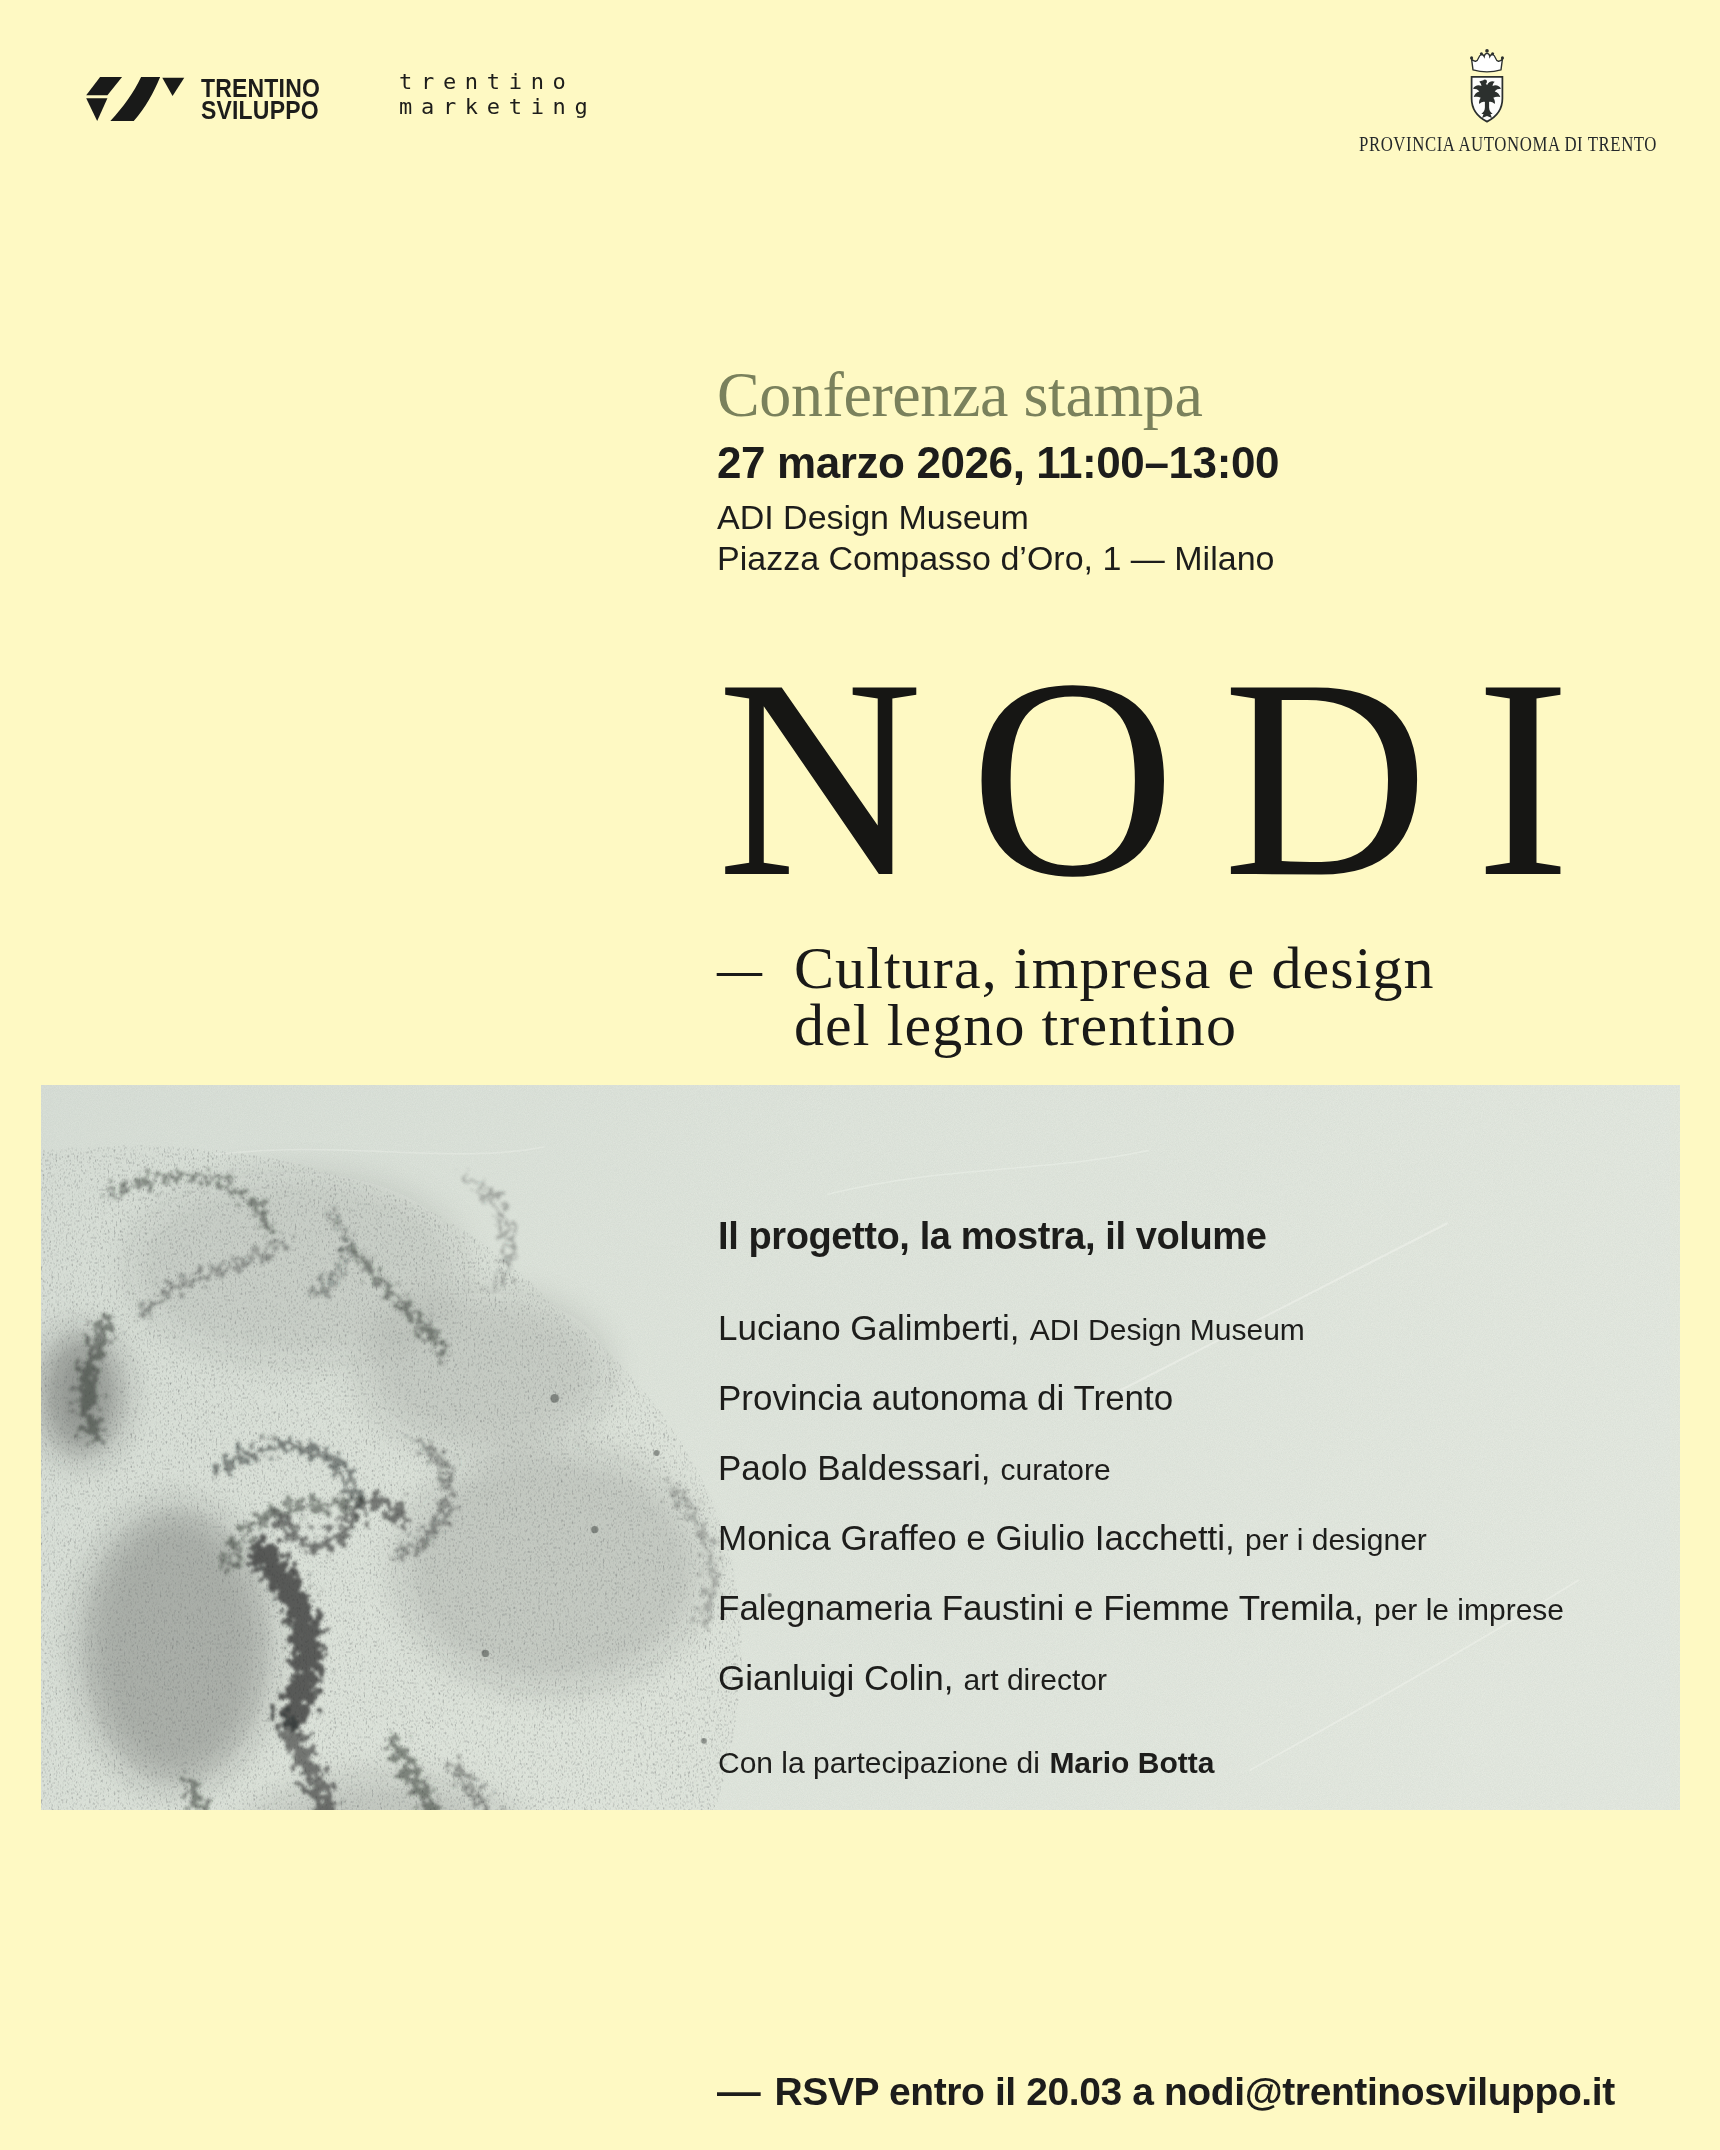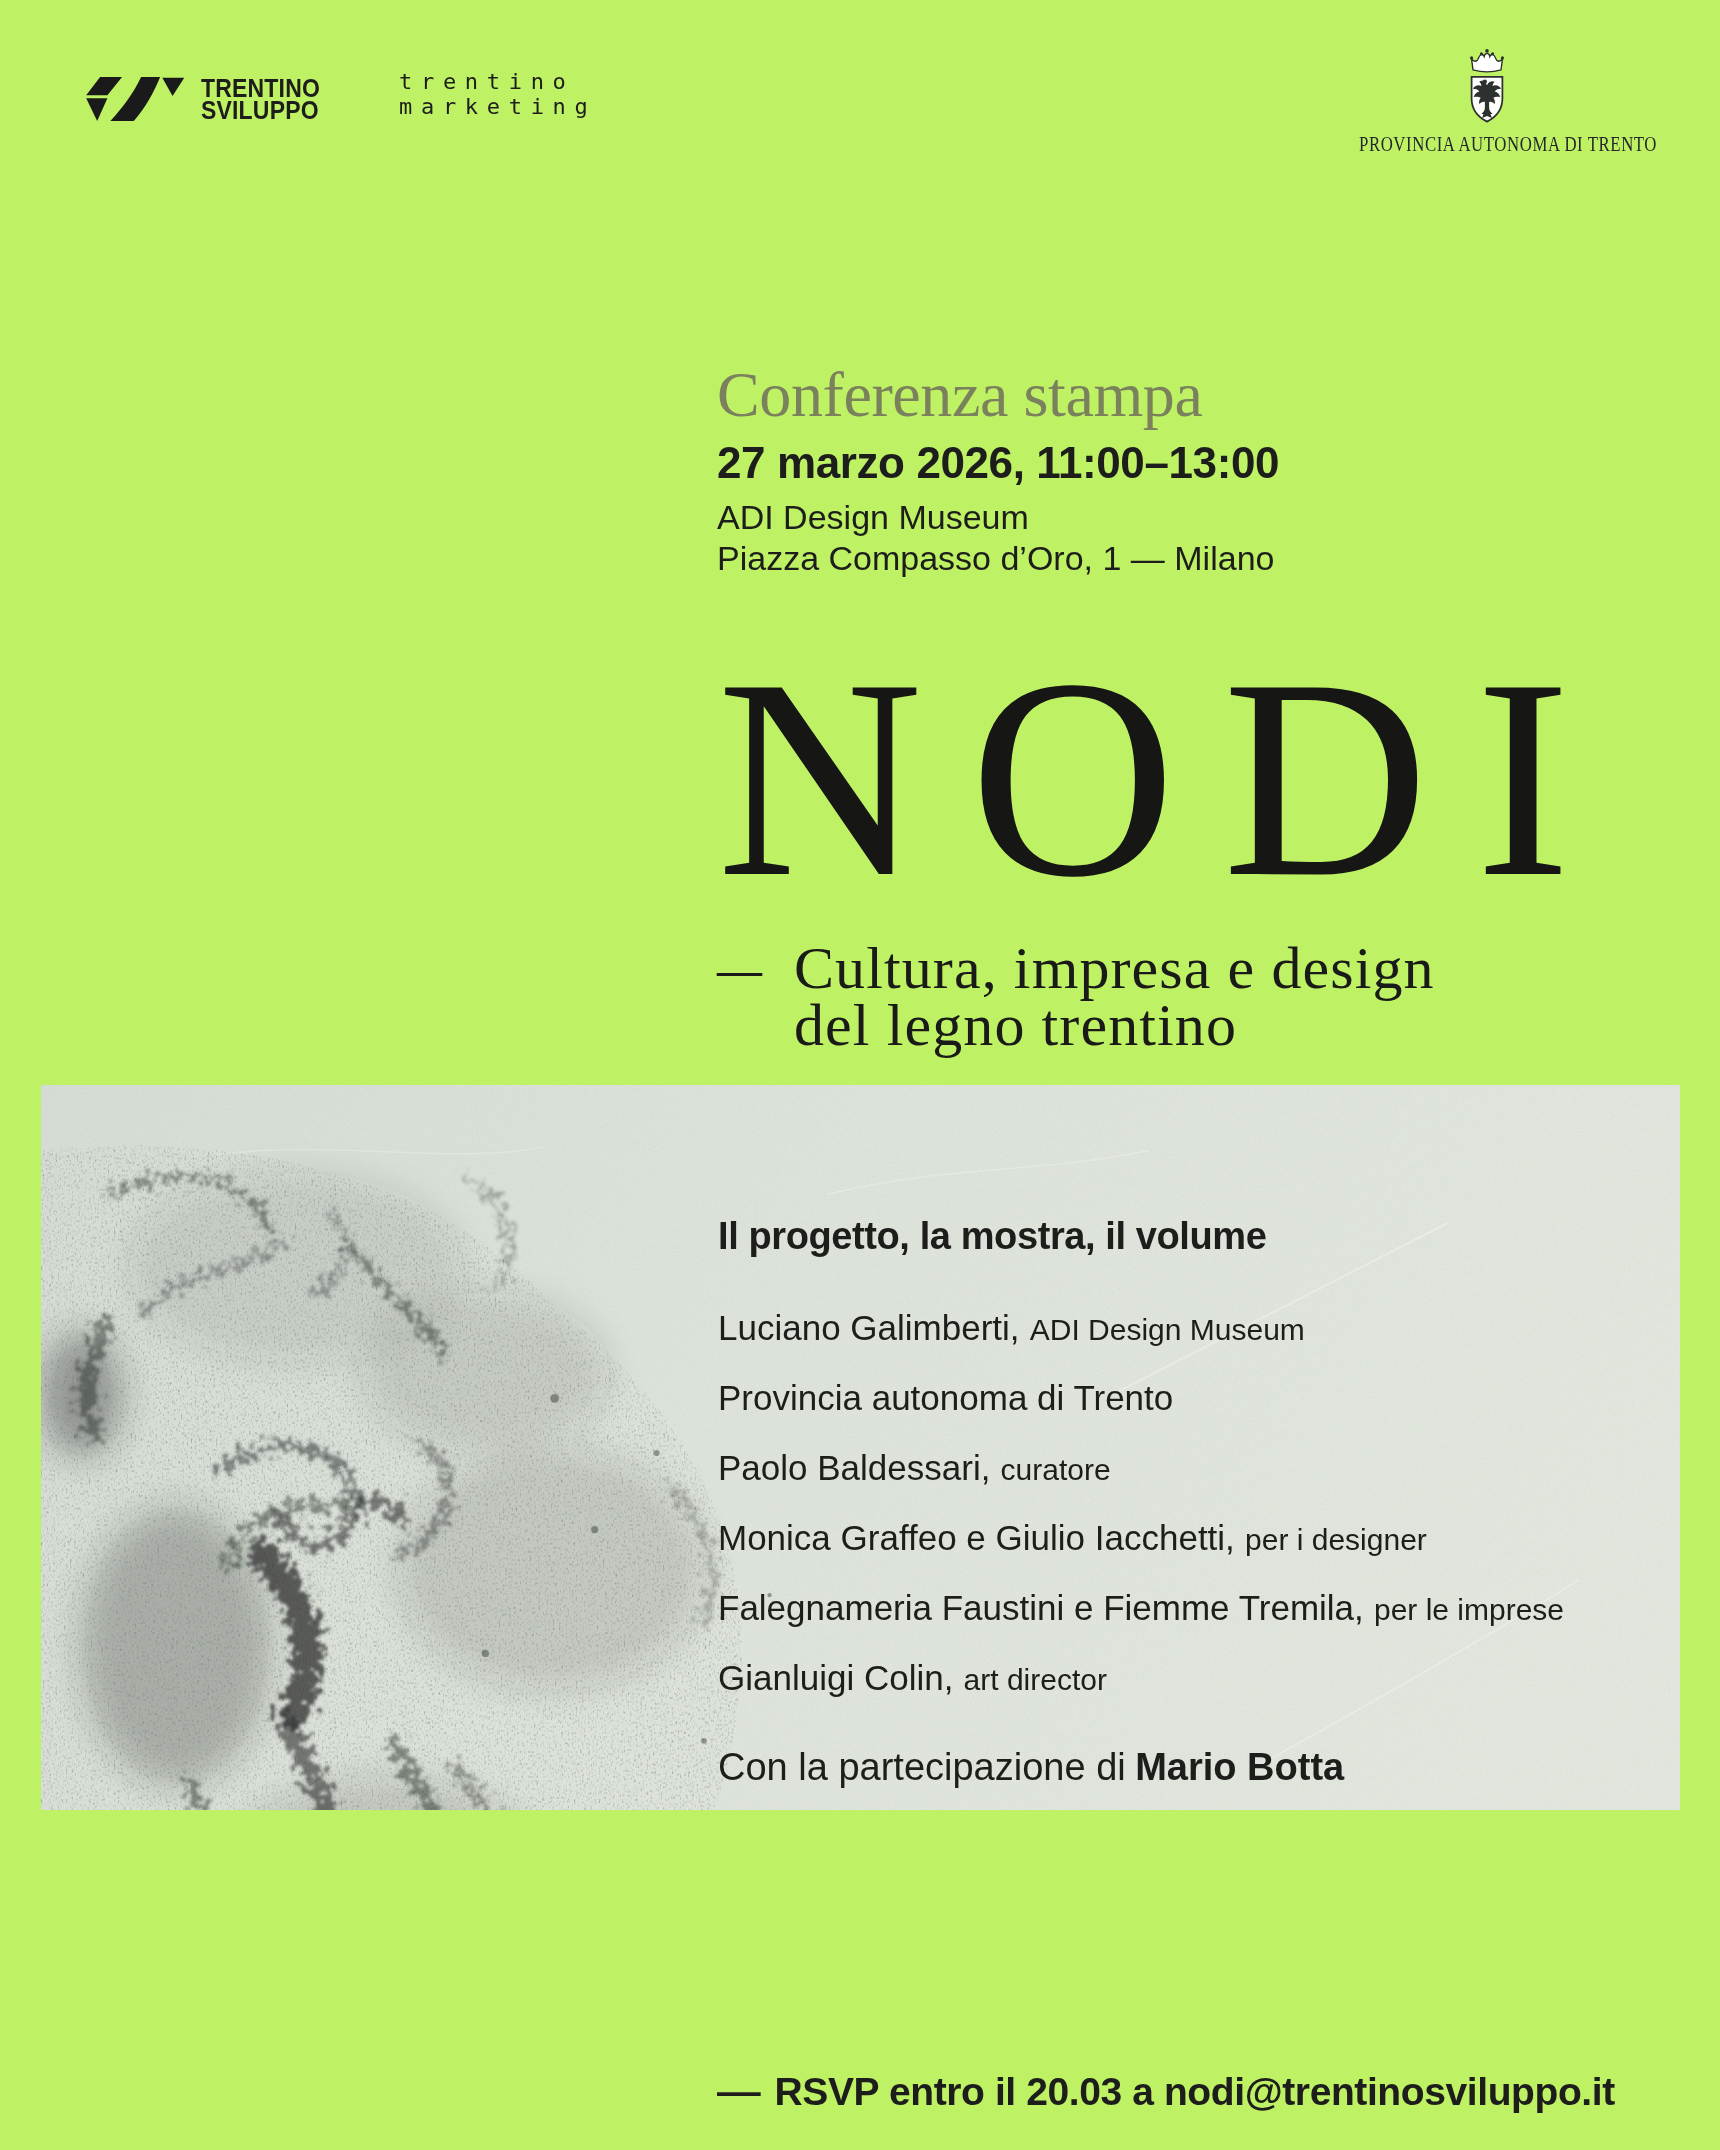--- a/index.html
+++ b/index.html
@@ -3,7 +3,7 @@
 <meta charset="utf-8">
 <style>
   html,body{margin:0;padding:0;background:#ffffff;}
-  .page{position:relative;width:1720px;height:2151px;background:#bef264;overflow:hidden;
+  .page{position:relative;width:1720px;height:2151px;background:#fef9c3;overflow:hidden;
         font-family:"Liberation Sans",sans-serif;color:#1d1d1b;}
 
   

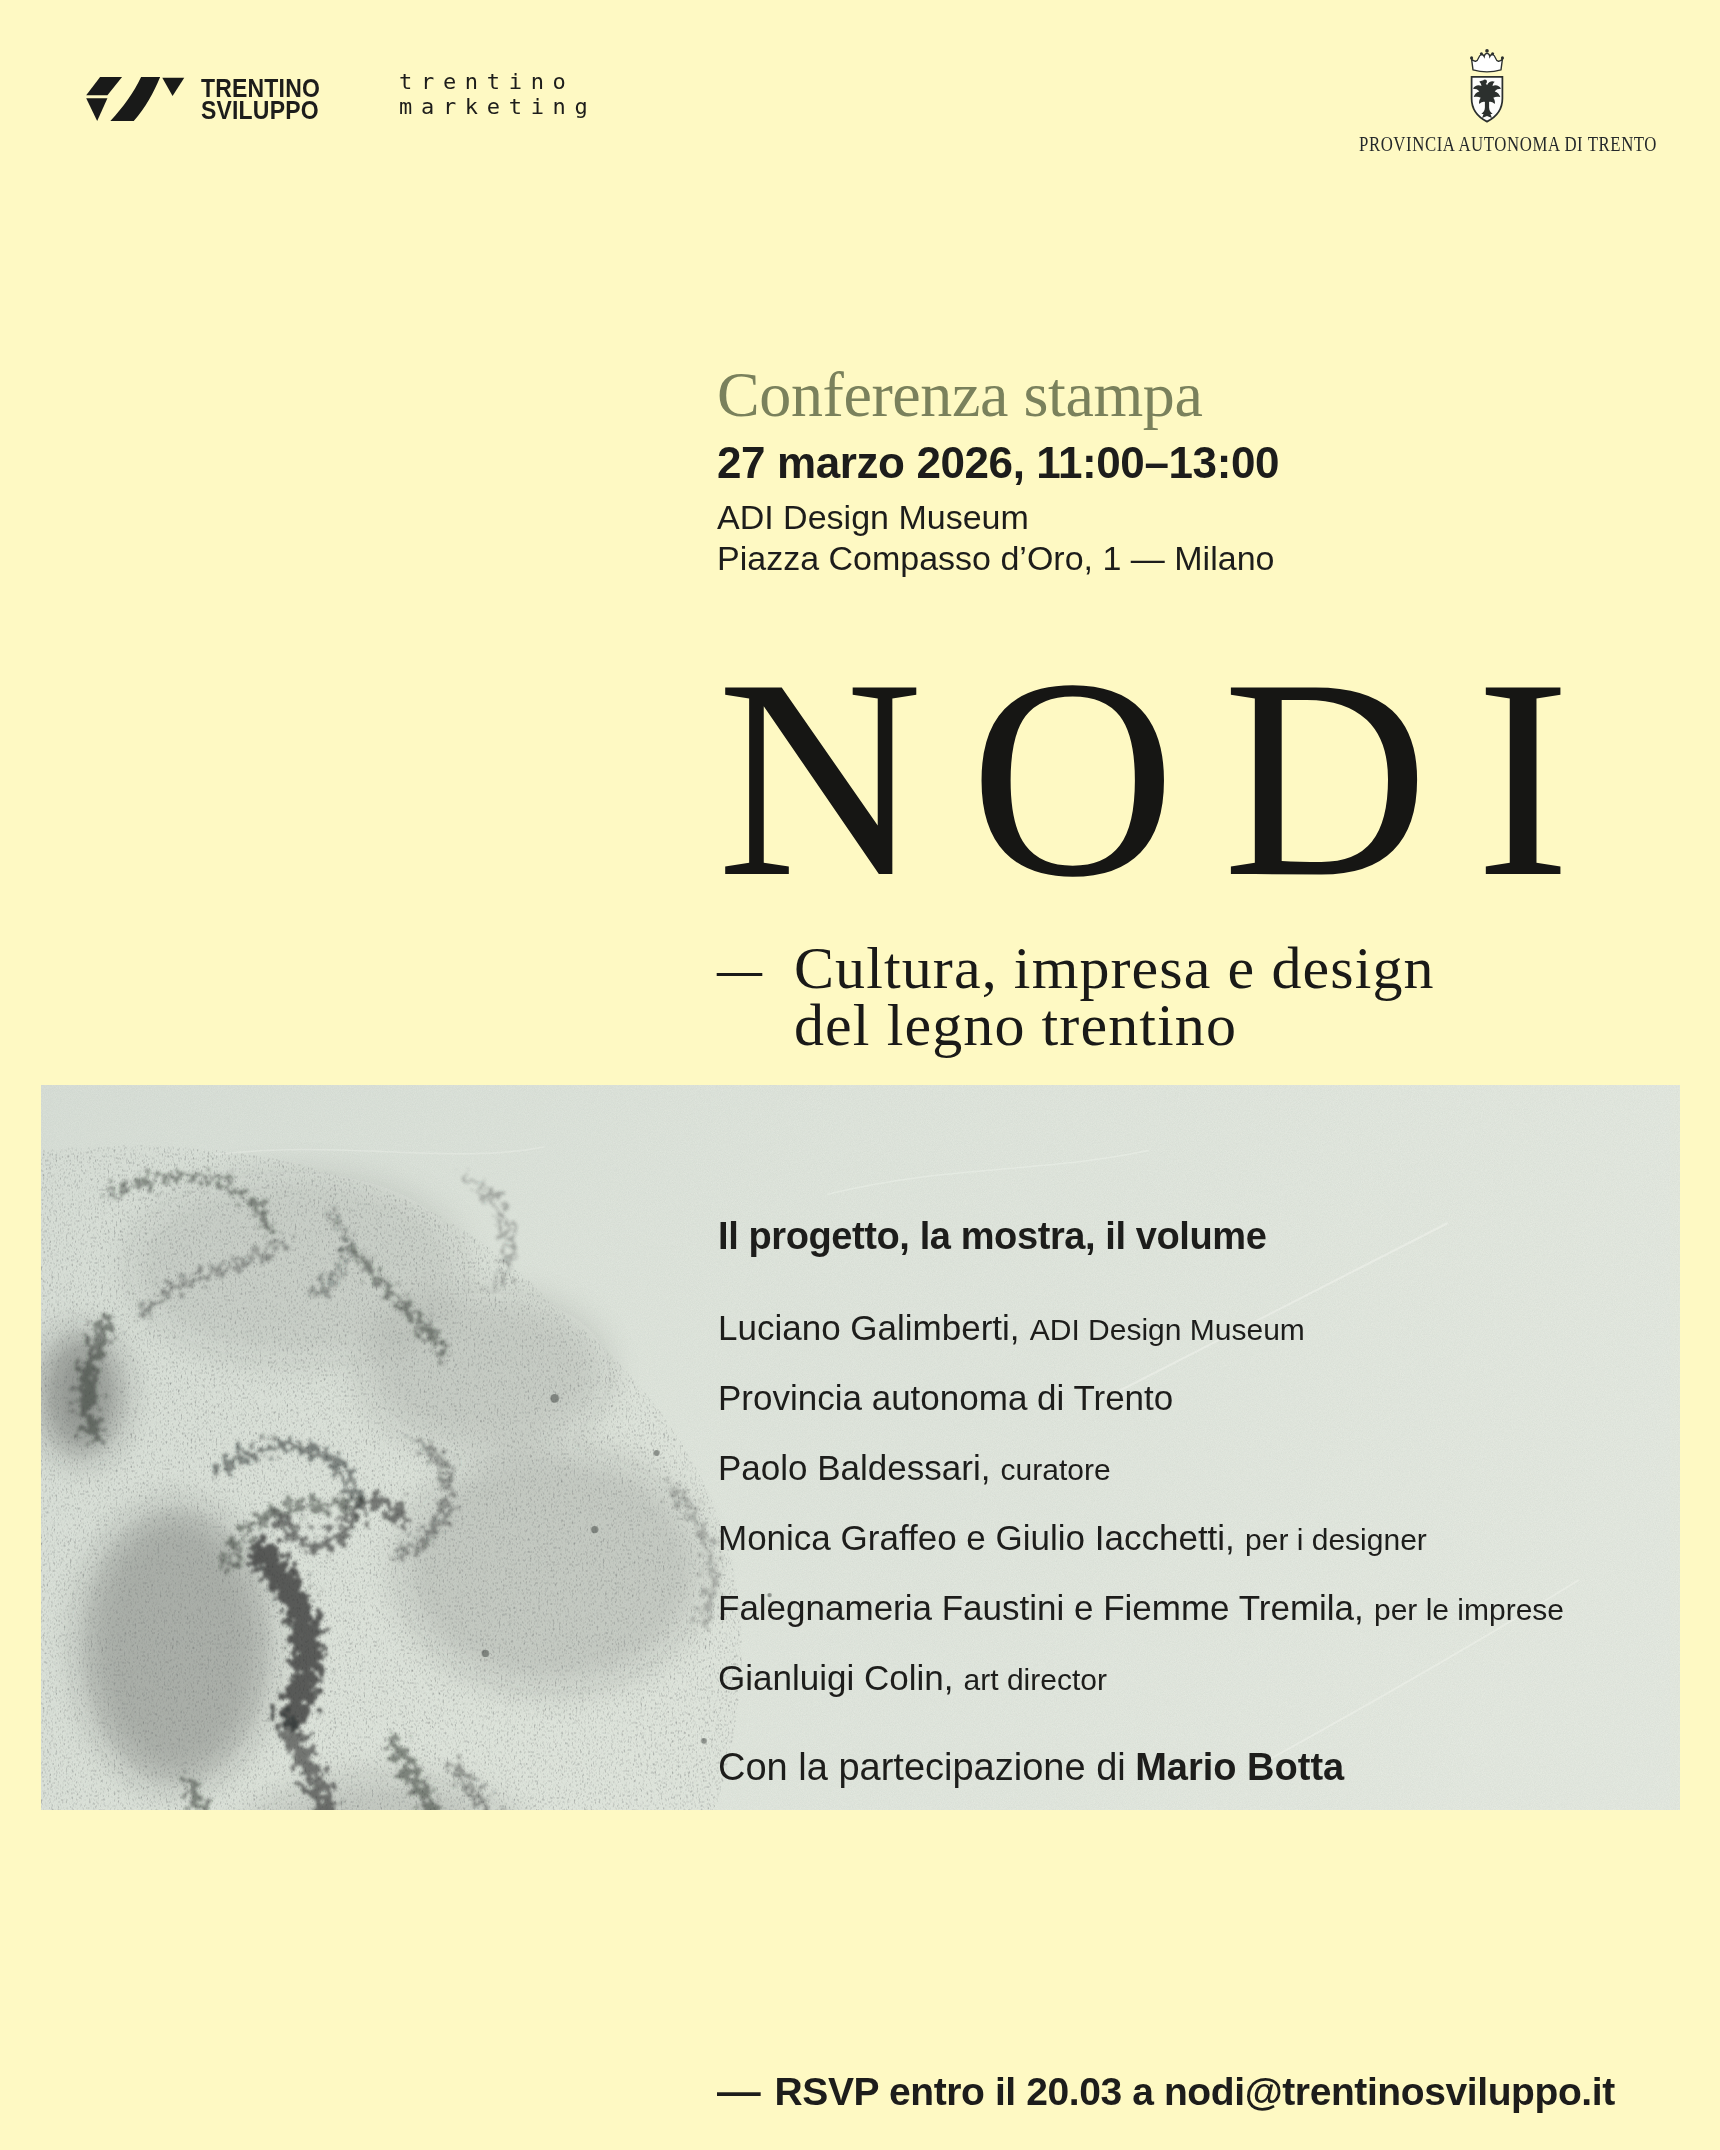--- a/index.html
+++ b/index.html
@@ -40,7 +40,7 @@
   .program-heading{font-size:38px;font-weight:bold;letter-spacing:-0.4px;margin:0 0 36px 0;white-space:nowrap;}
   .speaker{font-size:35px;line-height:68px;white-space:nowrap;}
   .speaker .role{font-size:30px;margin-left:10.2px;}
-  .participation{margin-top:32px;font-size:38px;white-space:nowrap;}
+  .participation{margin-top:32px;font-size:30px;white-space:nowrap;}
   .participation .vip{font-weight:bold;margin-left:9.5px;}
 
   

